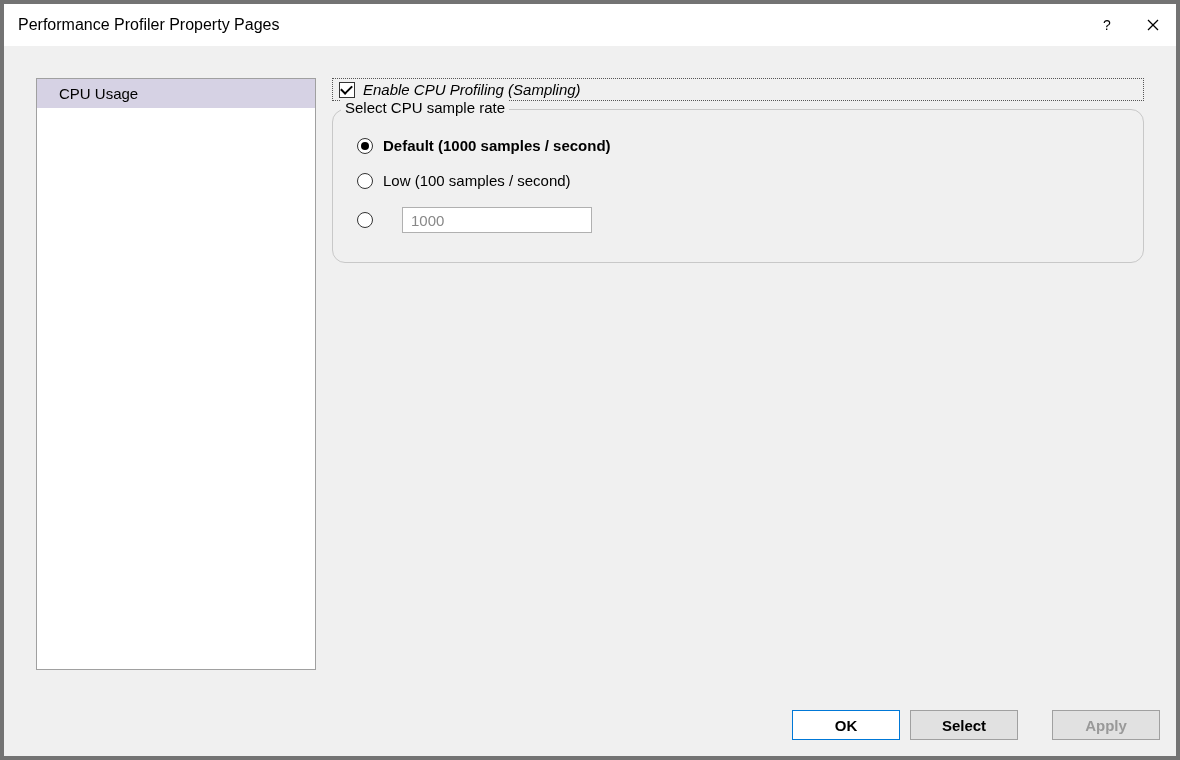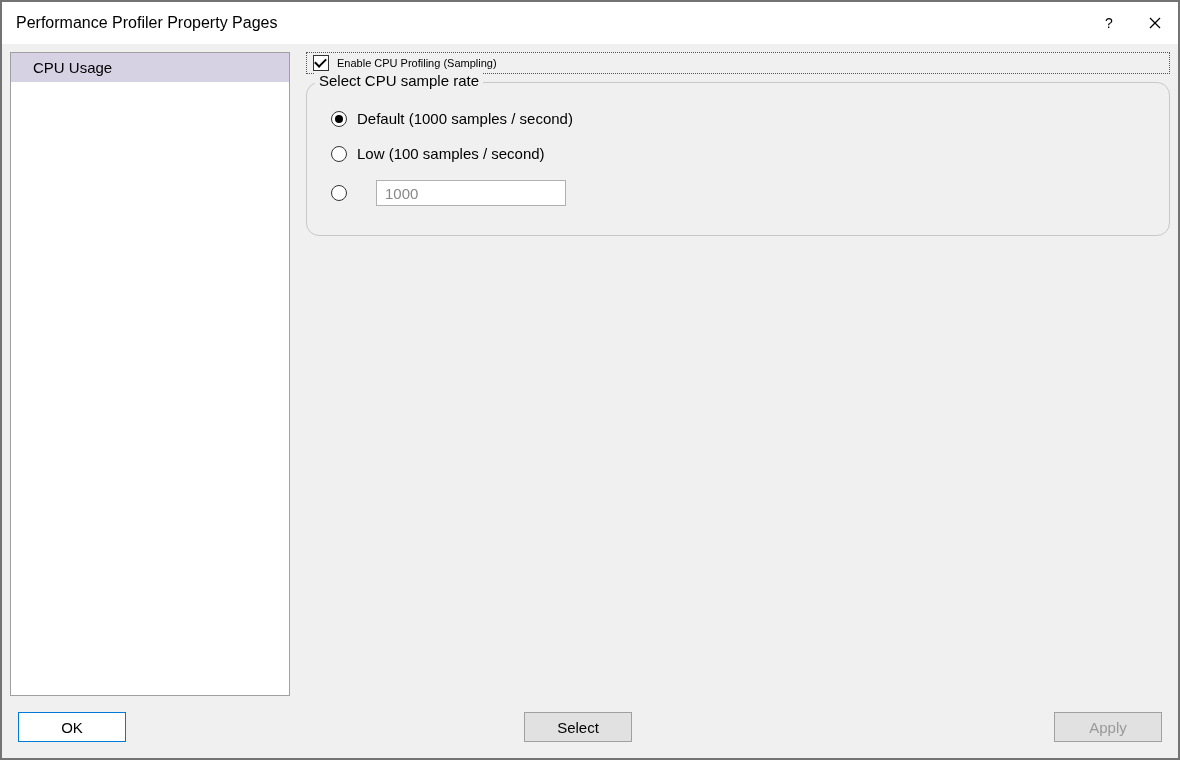--- a/index.html
+++ b/index.html
@@ -17,7 +17,7 @@
     .window {
       width: 1180px;
       height: 760px;
-      border: 2px solid #737373;
+      border: 4px solid #737373;
       display: flex;
       flex-direction: column;
       background: #1d4ed8;

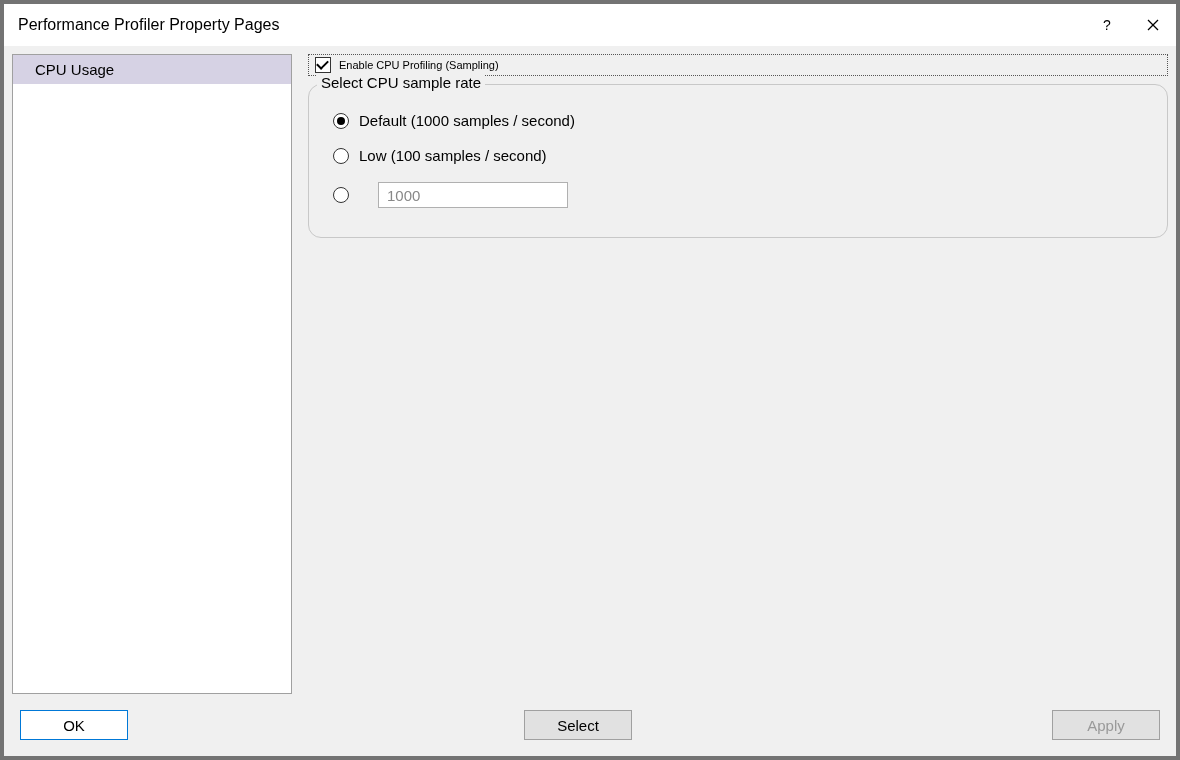--- a/index.html
+++ b/index.html
@@ -47,7 +47,7 @@
     .content {
       flex: 1;
       display: flex;
-      padding: 8px;
+      padding: 32px;
       gap: 16px;
       background: #f0f0f0;
     }

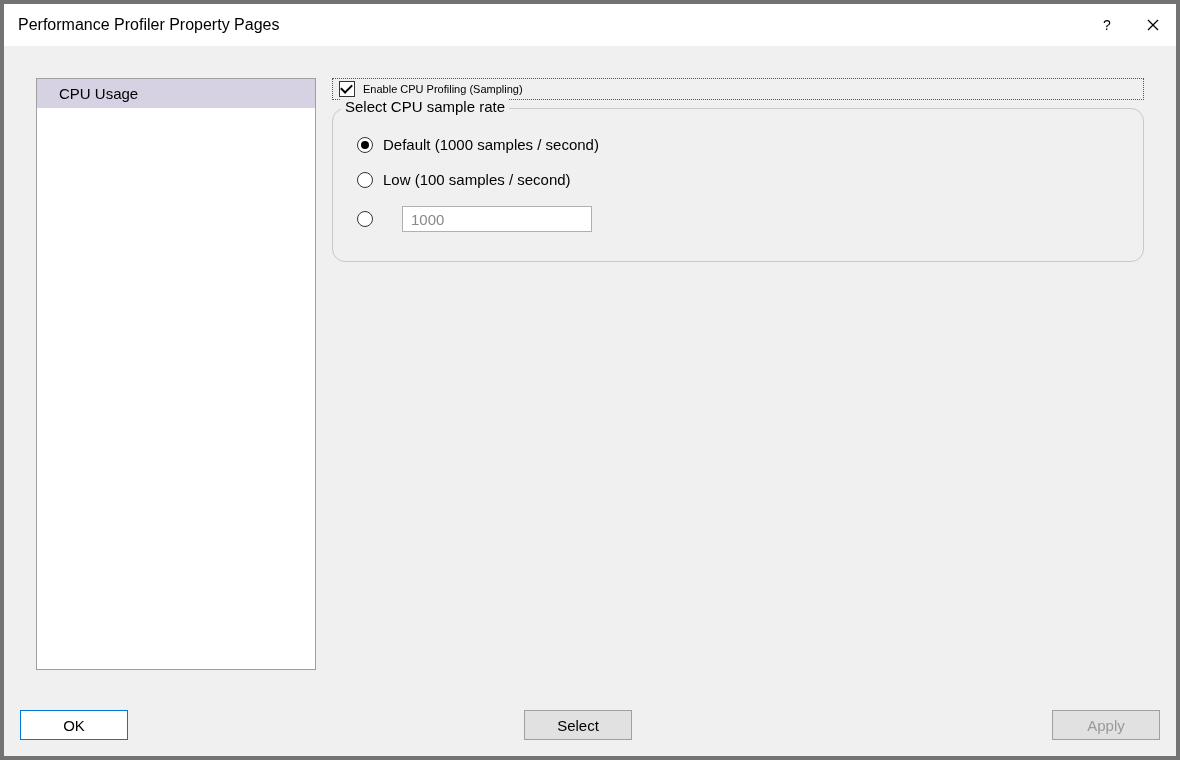--- a/index.html
+++ b/index.html
@@ -76,8 +76,9 @@
       gap: 8px;
       padding: 2px 6px;
       border: 1px dotted #555;
-      font-size: 11px;
+      font-size: 15px;
       margin-bottom: 8px;
+      font-style: italic;
     }
     .checkbox {
       width: 16px;

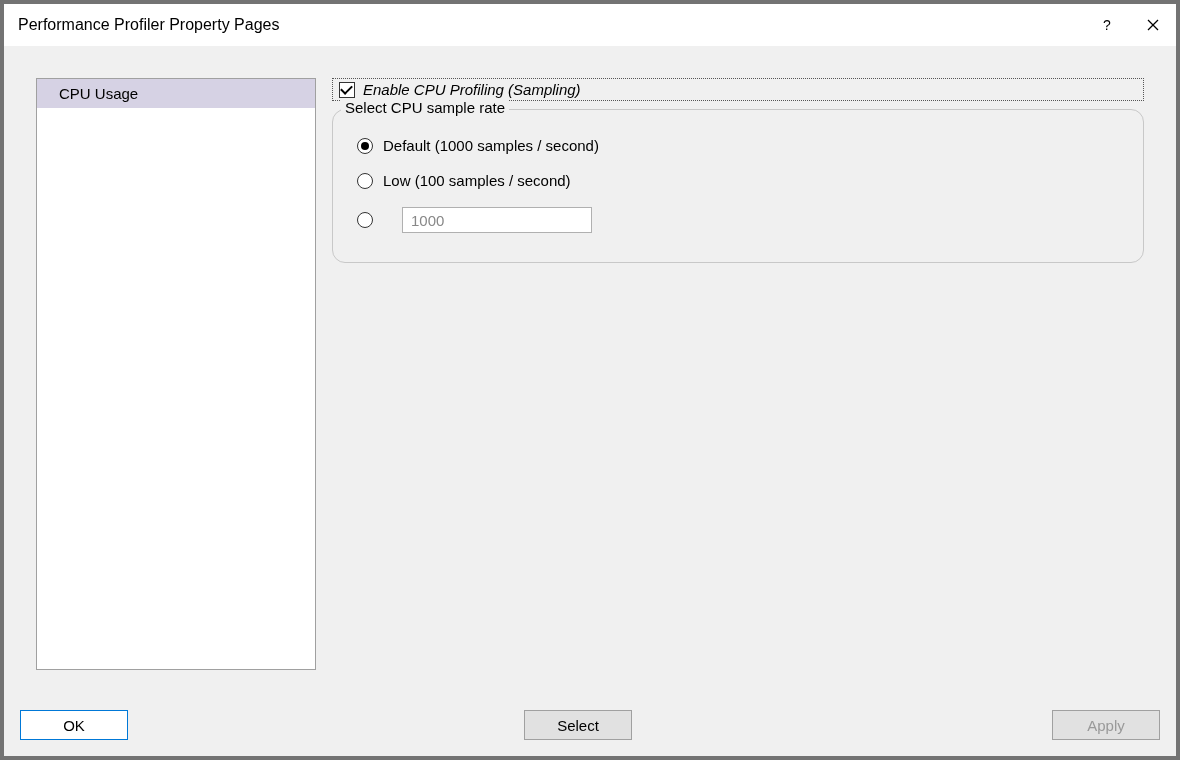--- a/index.html
+++ b/index.html
@@ -146,7 +146,7 @@
       border-radius: 50%;
     }
     .radio-row.selected .radio-label {
-      font-weight: 400;
+      font-weight: 700;
       text-align: center;
     }
     .custom-input {

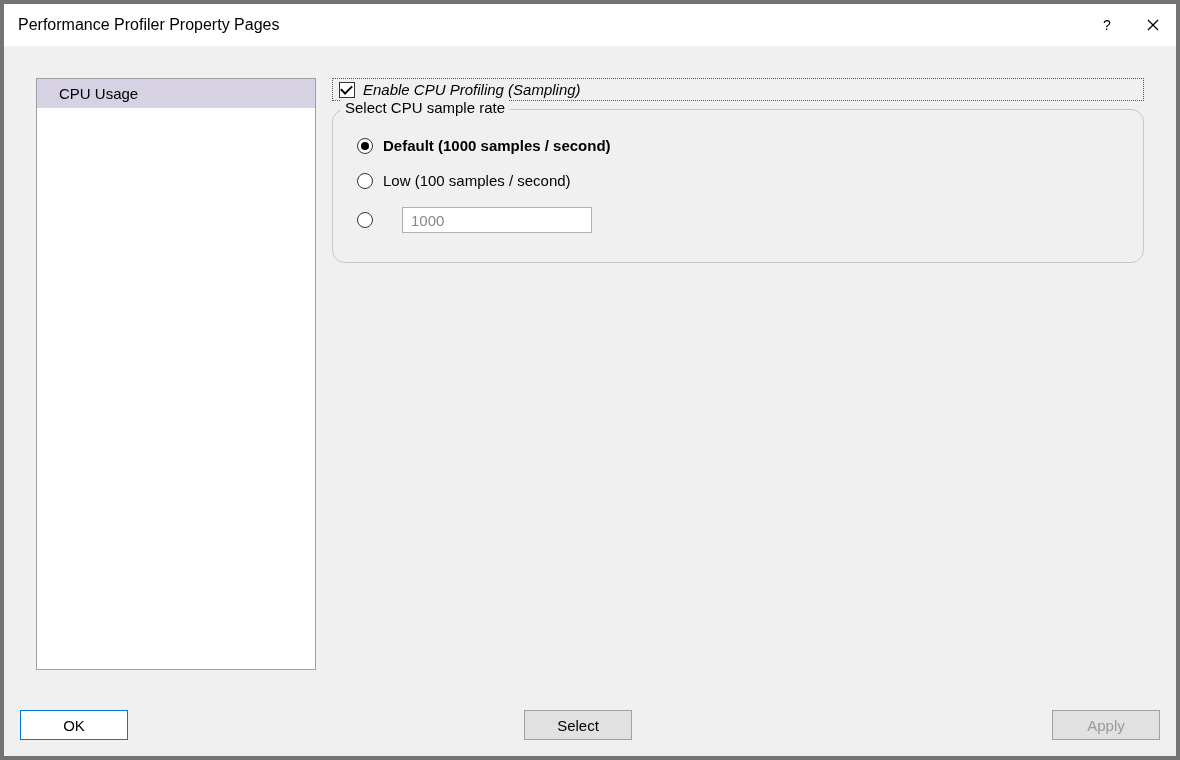--- a/index.html
+++ b/index.html
@@ -161,10 +161,11 @@
     }
     .button-bar {
       display: flex;
-      justify-content: space-between;
+      justify-content: flex-end;
       gap: 10px;
       padding: 8px 16px 16px 16px;
       background: #f0f0f0;
+      font-weight: bold;
     }
     .btn {
       width: 108px;

